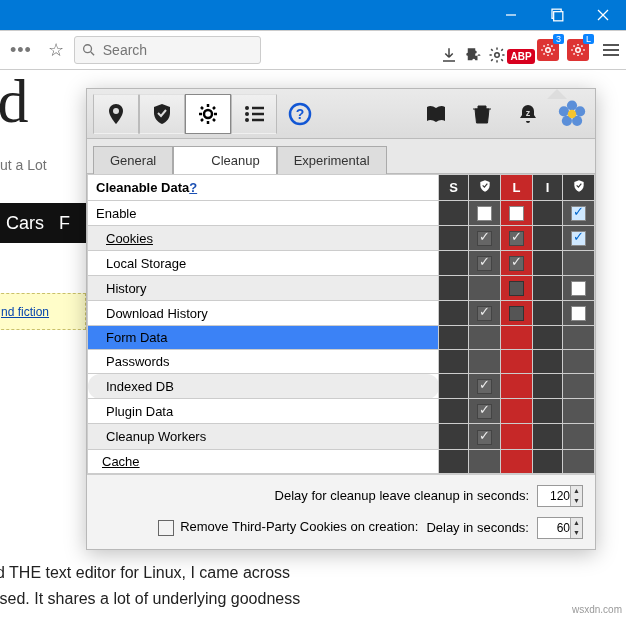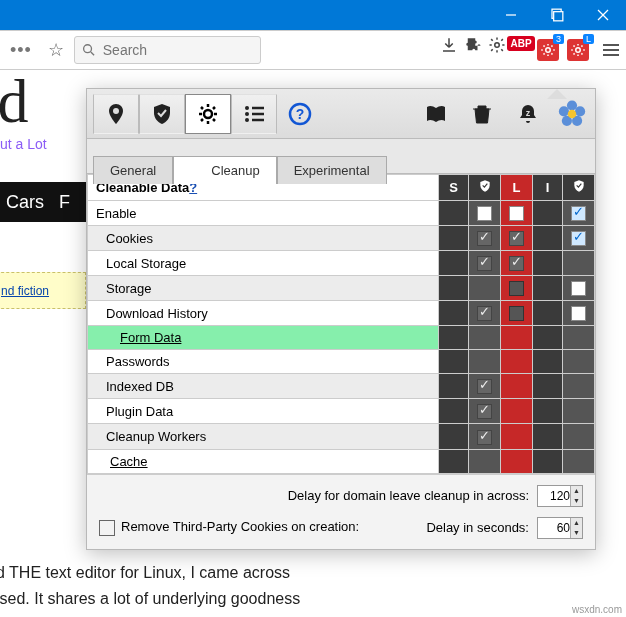--- a/index.html
+++ b/index.html
@@ -15,7 +15,7 @@
 .star { font-size: 18px; color: #666; padding: 0 8px; }
 .searchbox { flex: 1; height: 28px; background: #f5f5f5; border: 1px solid #ccc; border-radius: 3px; display: flex; align-items: center; padding: 0 6px; gap: 6px; color: #777; max-width: 260px; }
 .searchbox input { border: none; background: transparent; outline: none; width: 100%; font-size: 14px; }
-.ticon { width: 22px; height: 28px; display: flex; align-items: flex-start; justify-content: center; color: #444; font-size: 16px; }
+.ticon { width: 22px; height: 28px; display: flex; align-items: flex-end; justify-content: center; color: #444; font-size: 16px; }
 .abp { background: #d8001f; color: #fff; font-size: 10px; font-weight: bold; border-radius: 3px; padding: 2px 3px; }
 .badgebox { position: relative; width: 28px; height: 28px; display: flex; align-items: center; justify-content: center; }
 .badgebox .bg1 { width: 22px; height: 22px; background: #d33; border-radius: 3px; display:flex; align-items:center; justify-content:center;}

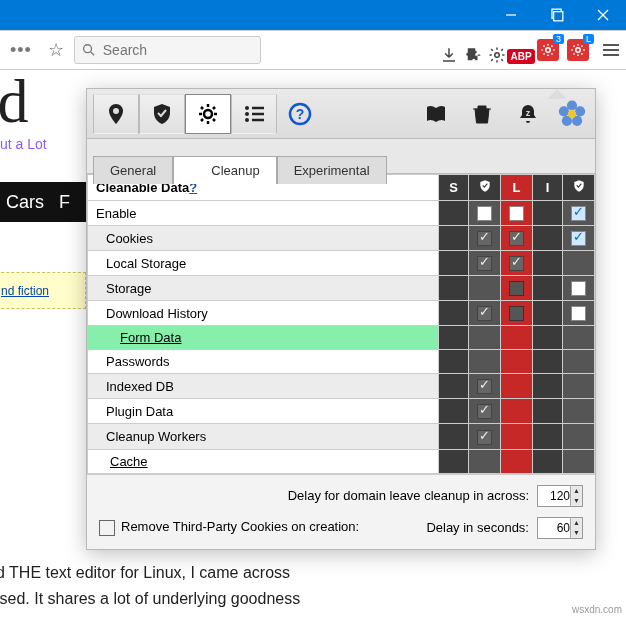--- a/index.html
+++ b/index.html
@@ -27,7 +27,7 @@
 
 .pagecontent { position: absolute; left: 0; top: 70px; width: 90px; }
 .bigtext { font-size: 62px; font-family: Georgia, serif; color: #222; line-height: 1; margin-left:-30px; }
-.subtext { font-size: 14px; color: #8b5cf6; margin-left:0px; margin-top:4px;}
+.subtext { font-size: 14px; color: #737373; margin-left:0px; margin-top:25px;}
 .blackstrip { background: #111; color: #fff; margin-top: 30px; height: 40px; display:flex; align-items:center; padding-left:10px; font-size:18px; font-weight:500; width:90px; margin-left:-4px;}
 .yellowbox { background: #fffdc9; border: 1px dashed #c9c06a; margin-top: 50px; padding: 10px 4px; width:90px; margin-left:-4px;}
 .yellowbox a { color: #0645ad; text-decoration: underline; font-size:12px; }

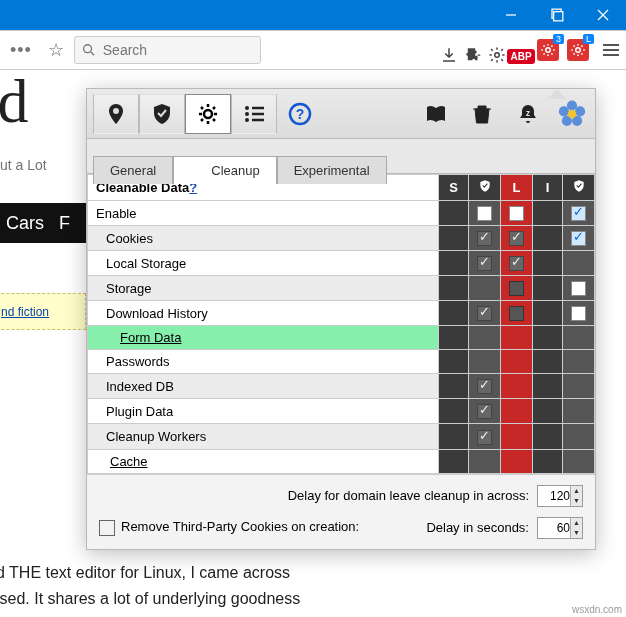--- a/index.html
+++ b/index.html
@@ -45,7 +45,7 @@
 .flower { width: 34px; height: 34px; margin-left: 4px; }
 
 .tabs { display:flex; background: #e8e8e8; border-bottom: 1px solid #bbb; padding: 6px 6px 0 6px; gap:0; }
-.tab { padding: 6px 16px; border: 1px solid #aaa; border-bottom: none; background: #ddd; font-size: 13px; color:#333; position:relative; top:11px;}
+.tab { padding: 6px 16px; border: 1px solid #aaa; border-bottom: none; background: #ddd; font-size: 13px; color:#333; position:relative; top:1px;}
 .tab.active { background: #fff; padding-left: 37px; }
 
 .tablewrap { background: #fff; }

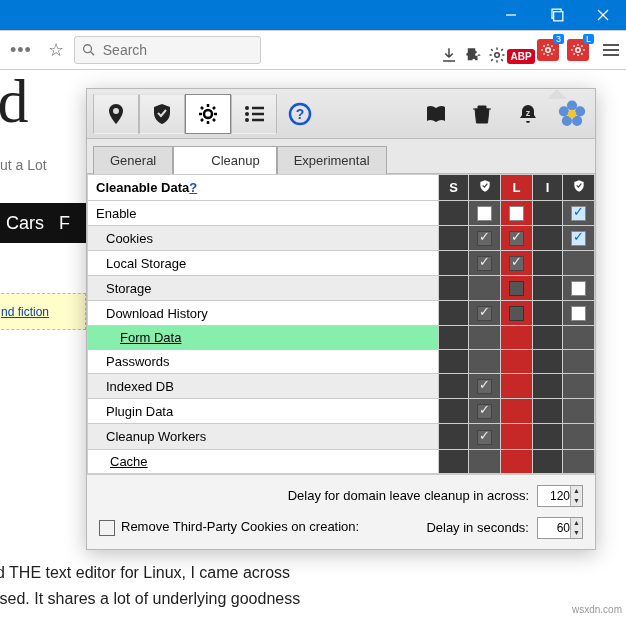--- a/index.html
+++ b/index.html
@@ -273,7 +273,7 @@
             <td class="col-i2"><span class="chkbox blue checked"></span></td>
           </tr>
           <tr>
-            <td style="padding-left: 18px; background: rgb(236, 236, 236);">Cookies</td>
+            <td style="padding-left: 18px; background: rgb(236, 236, 236); text-decoration: underline;">Cookies</td>
             <td class="col-s" style="width: 12px; padding: 0px; border-left: none; border-right: none;"></td>
             <td class="col-s2"><span class="chkbox dark checked"></span></td>
             <td class="col-l"><span class="chkbox dark checked"></span></td>

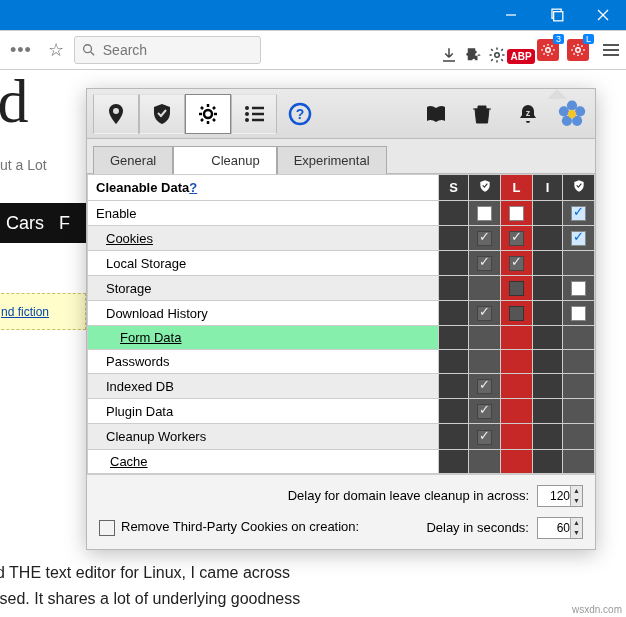--- a/index.html
+++ b/index.html
@@ -289,7 +289,7 @@
             <td class="col-i2"></td>
           </tr>
           <tr>
-            <td style="padding-left: 18px; background: rgb(236, 236, 236);">Storage</td>
+            <td style="padding-left: 18px; background: rgb(236, 236, 236);">History</td>
             <td class="col-s" style="width: 12px; padding: 0px; border-left: none; border-right: none;"></td>
             <td class="col-s2"></td>
             <td class="col-l"><span class="chkbox darker"></span></td>

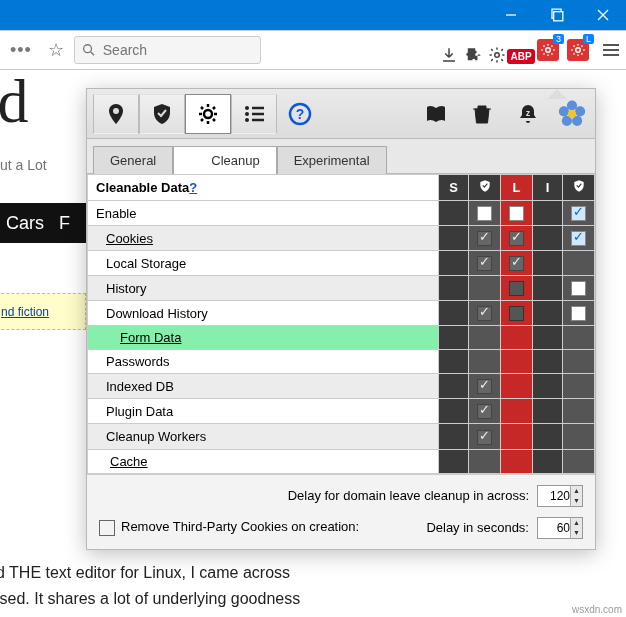--- a/index.html
+++ b/index.html
@@ -305,7 +305,7 @@
             <td class="col-i2"><span class="chkbox"></span></td>
           </tr>
           <tr>
-            <td style="padding-left: 32px; background: #86efac; text-decoration: underline;">Form Data</td>
+            <td style="padding-left: 18px; background: #3b82f6;">Form Data</td>
             <td class="col-s" style="width: 12px; padding: 0px; border-left: none; border-right: none;"></td>
             <td class="col-s2"></td>
             <td class="col-l"></td>

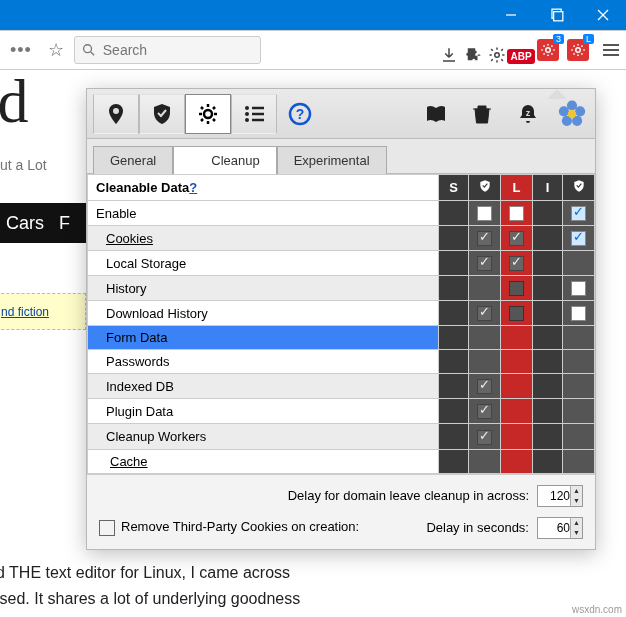--- a/index.html
+++ b/index.html
@@ -321,7 +321,7 @@
             <td class="col-i2"></td>
           </tr>
           <tr>
-            <td style="padding-left: 18px; background: rgb(236, 236, 236);">Indexed DB</td>
+            <td style="padding-left: 18px; background: rgb(236, 236, 236); border-radius: 12px;">Indexed DB</td>
             <td class="col-s" style="width: 12px; padding: 0px; border-left: none; border-right: none;"></td>
             <td class="col-s2"><span class="chkbox dark checked"></span></td>
             <td class="col-l"></td>

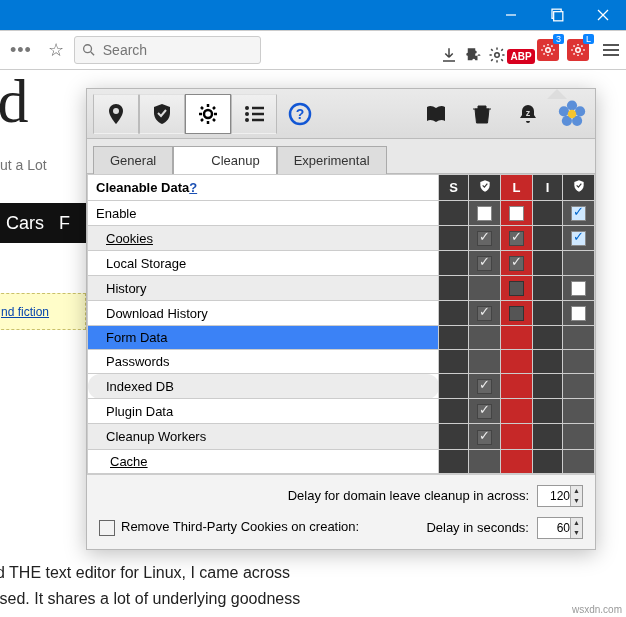--- a/index.html
+++ b/index.html
@@ -345,7 +345,7 @@
             <td class="col-i2"></td>
           </tr>
           <tr>
-            <td style="padding-left: 22px; background: rgb(255, 255, 255); text-decoration: underline;">Cache</td>
+            <td style="padding-left: 14px; background: rgb(255, 255, 255); text-decoration: underline;">Cache</td>
             <td class="col-s" style="width: 12px; padding: 0px; border-left: none; border-right: none;"></td>
             <td class="col-s2"></td>
             <td class="col-l"></td>

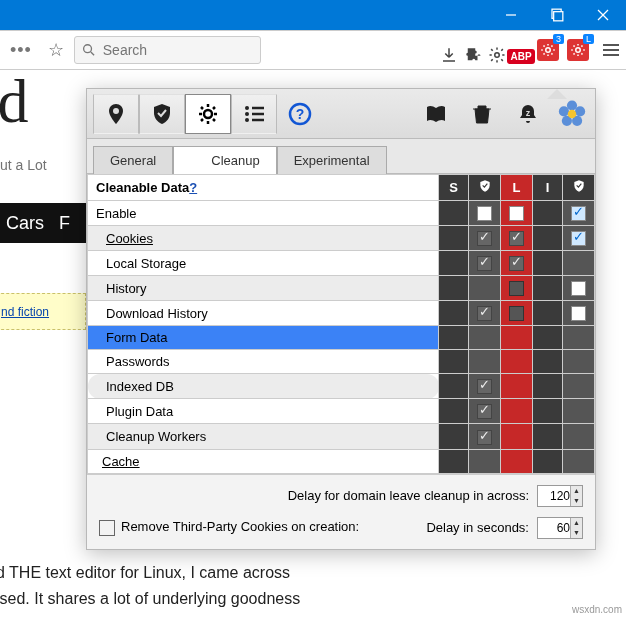--- a/index.html
+++ b/index.html
@@ -358,7 +358,7 @@
 
   <div class="footer">
     <div class="row">
-      <span>Delay for domain leave cleanup in across:</span>
+      <span>Delay for cleanup leave cleanup in seconds:</span>
       <span class="spinwrap">
         <input class="numinput" value="120" style="">
         <span class="arrows">

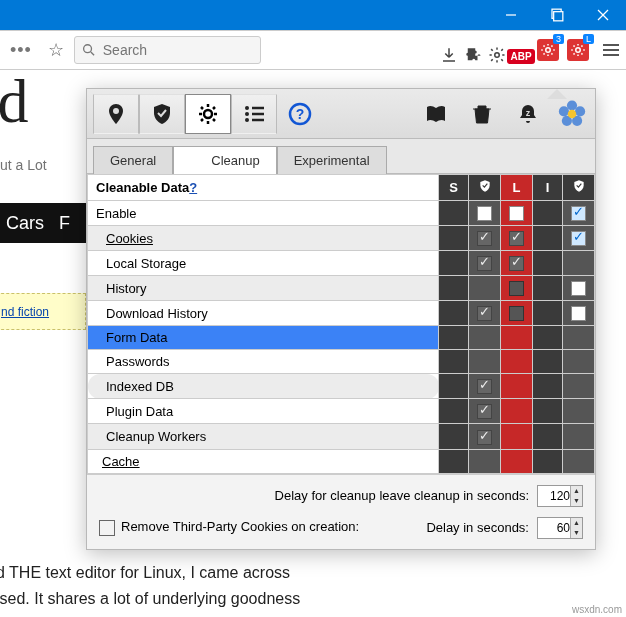--- a/index.html
+++ b/index.html
@@ -71,7 +71,7 @@
 
 .footer { padding: 10px 12px; font-size: 13px; display:flex; flex-direction:column; gap:10px; border-top:1px solid #ccc; background:#f3f3f3;}
 .footer .row { display:flex; align-items:center; justify-content:flex-end; gap:8px;}
-.footer .row.left { justify-content: space-between;}
+.footer .row.left { }
 .numinput { width:46px; height:22px; border:1px solid #999; text-align:right; padding-right:12px; font-size:12px; position:relative; }
 .spinwrap { position:relative; display:inline-block; }
 .spinwrap .arrows { position:absolute; right:1px; top:1px; width:12px; height:20px; display:flex; flex-direction:column; }

